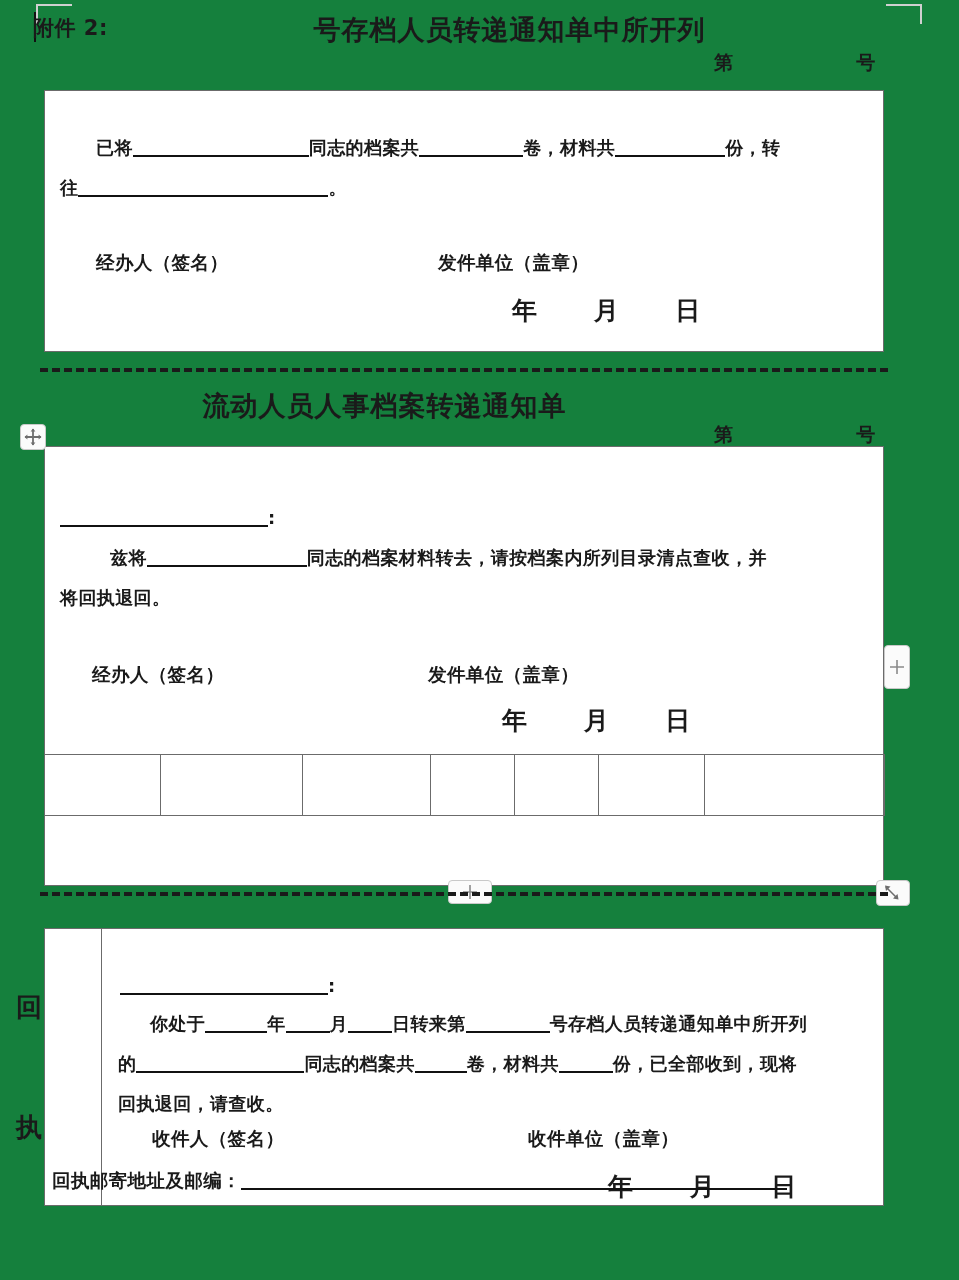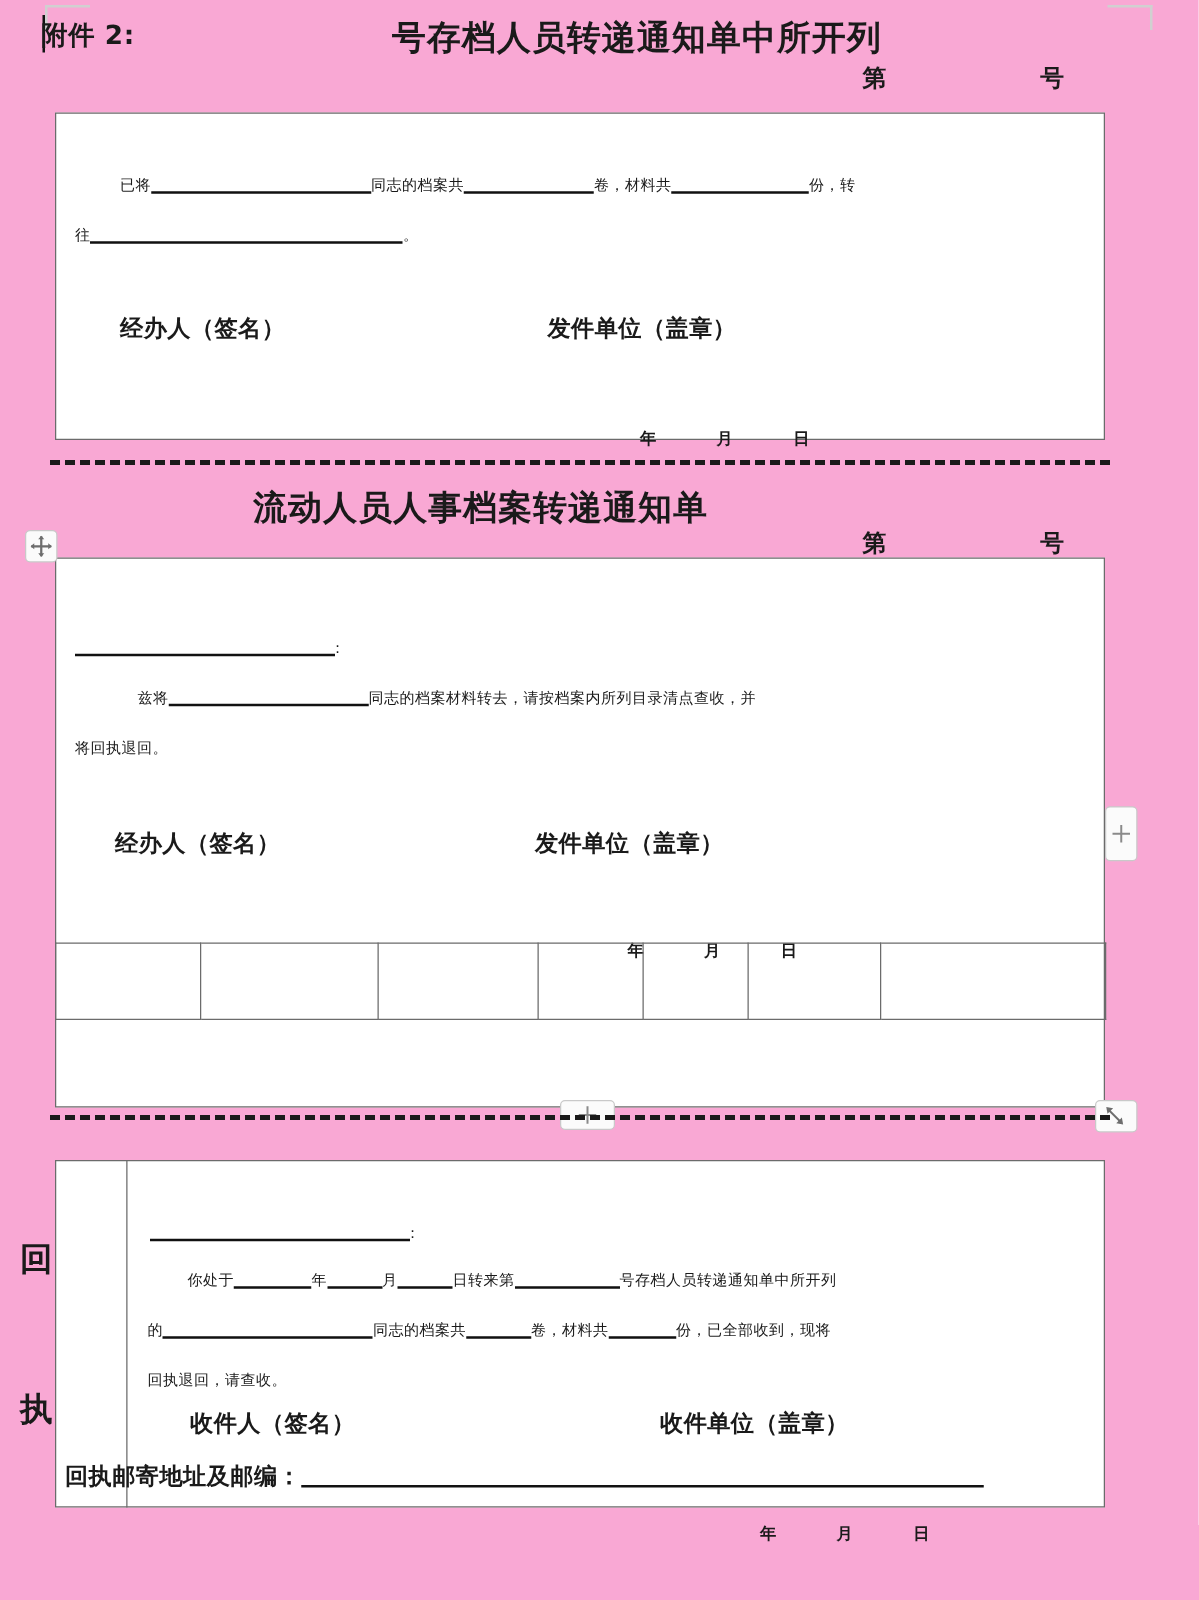--- a/index.html
+++ b/index.html
@@ -15,7 +15,7 @@
     position: relative;
     width: 959px;
     height: 1280px;
-    background: #f9a8d4;
+    background: #15803d;
     overflow: hidden;
   }
 

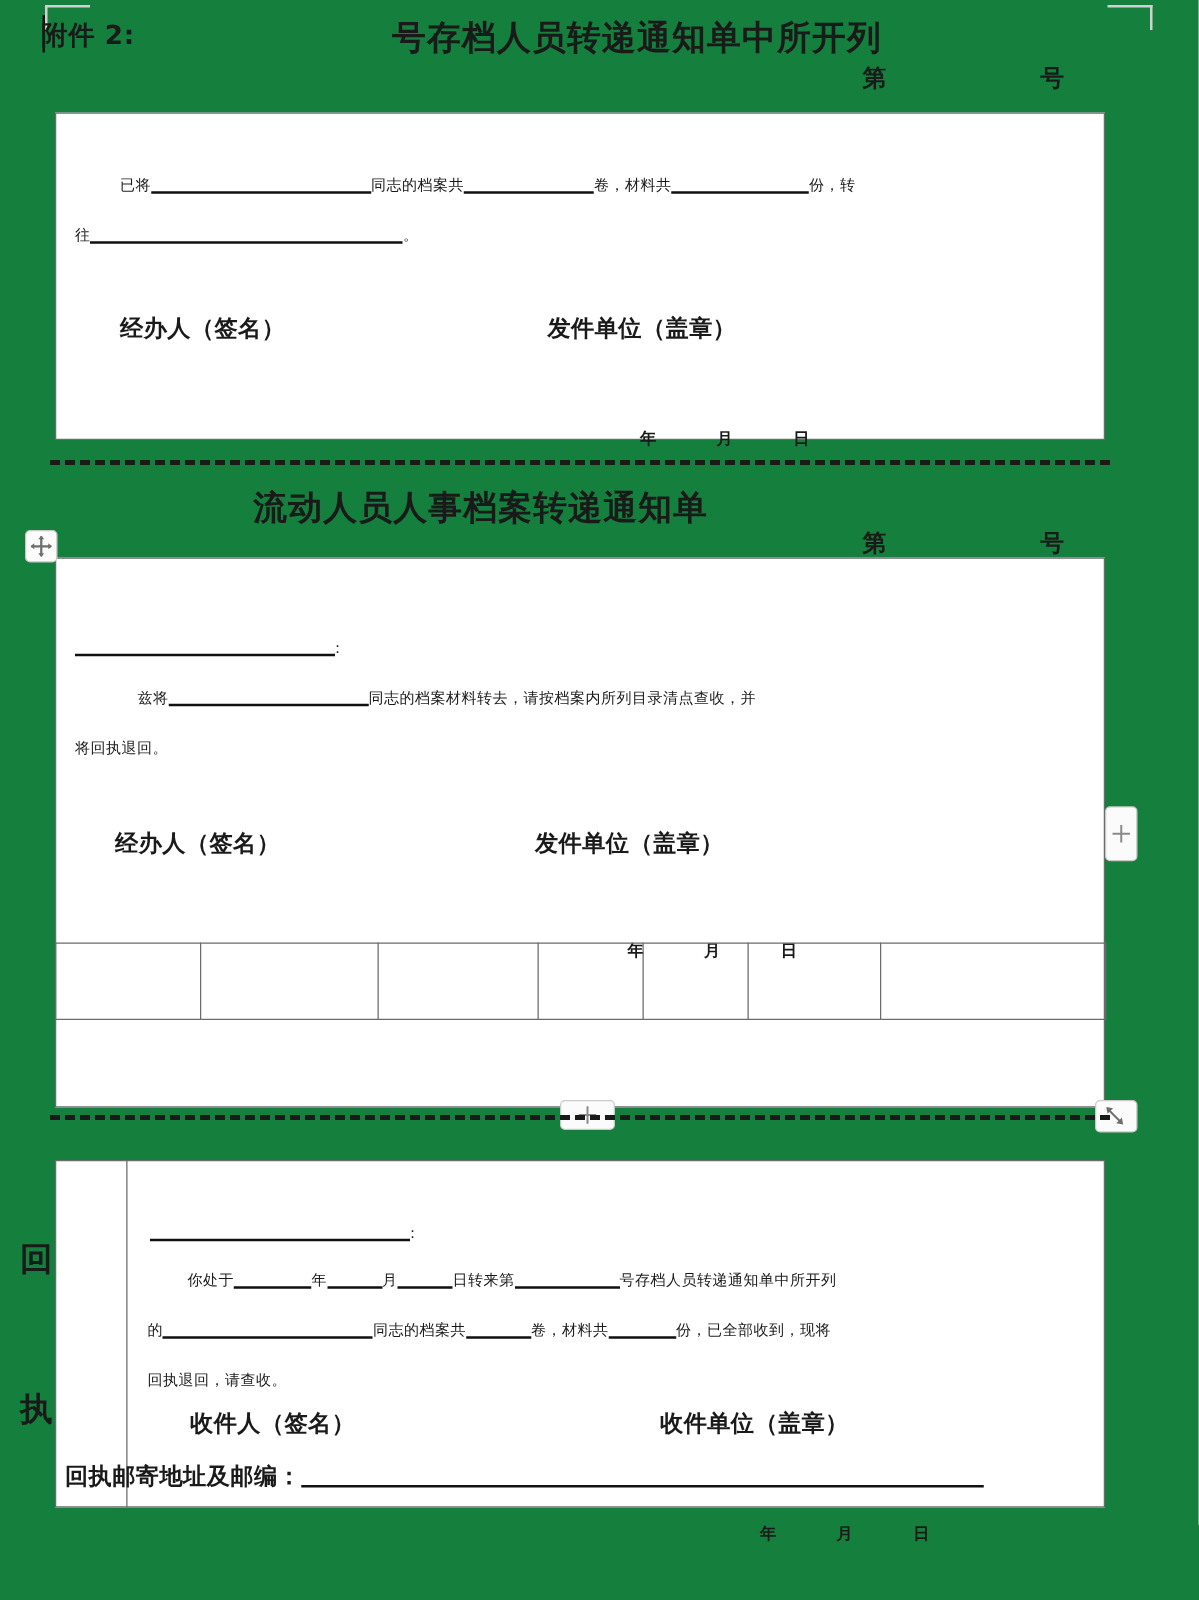--- a/index.html
+++ b/index.html
@@ -64,6 +64,7 @@
     font-size: 19px;
     font-weight: 700;
     white-space: nowrap;
+    margin-left: 24px;
   }
   .serial-1 { left: 690px; top: 50px; }
   .serial-2 { left: 690px; top: 422px; }

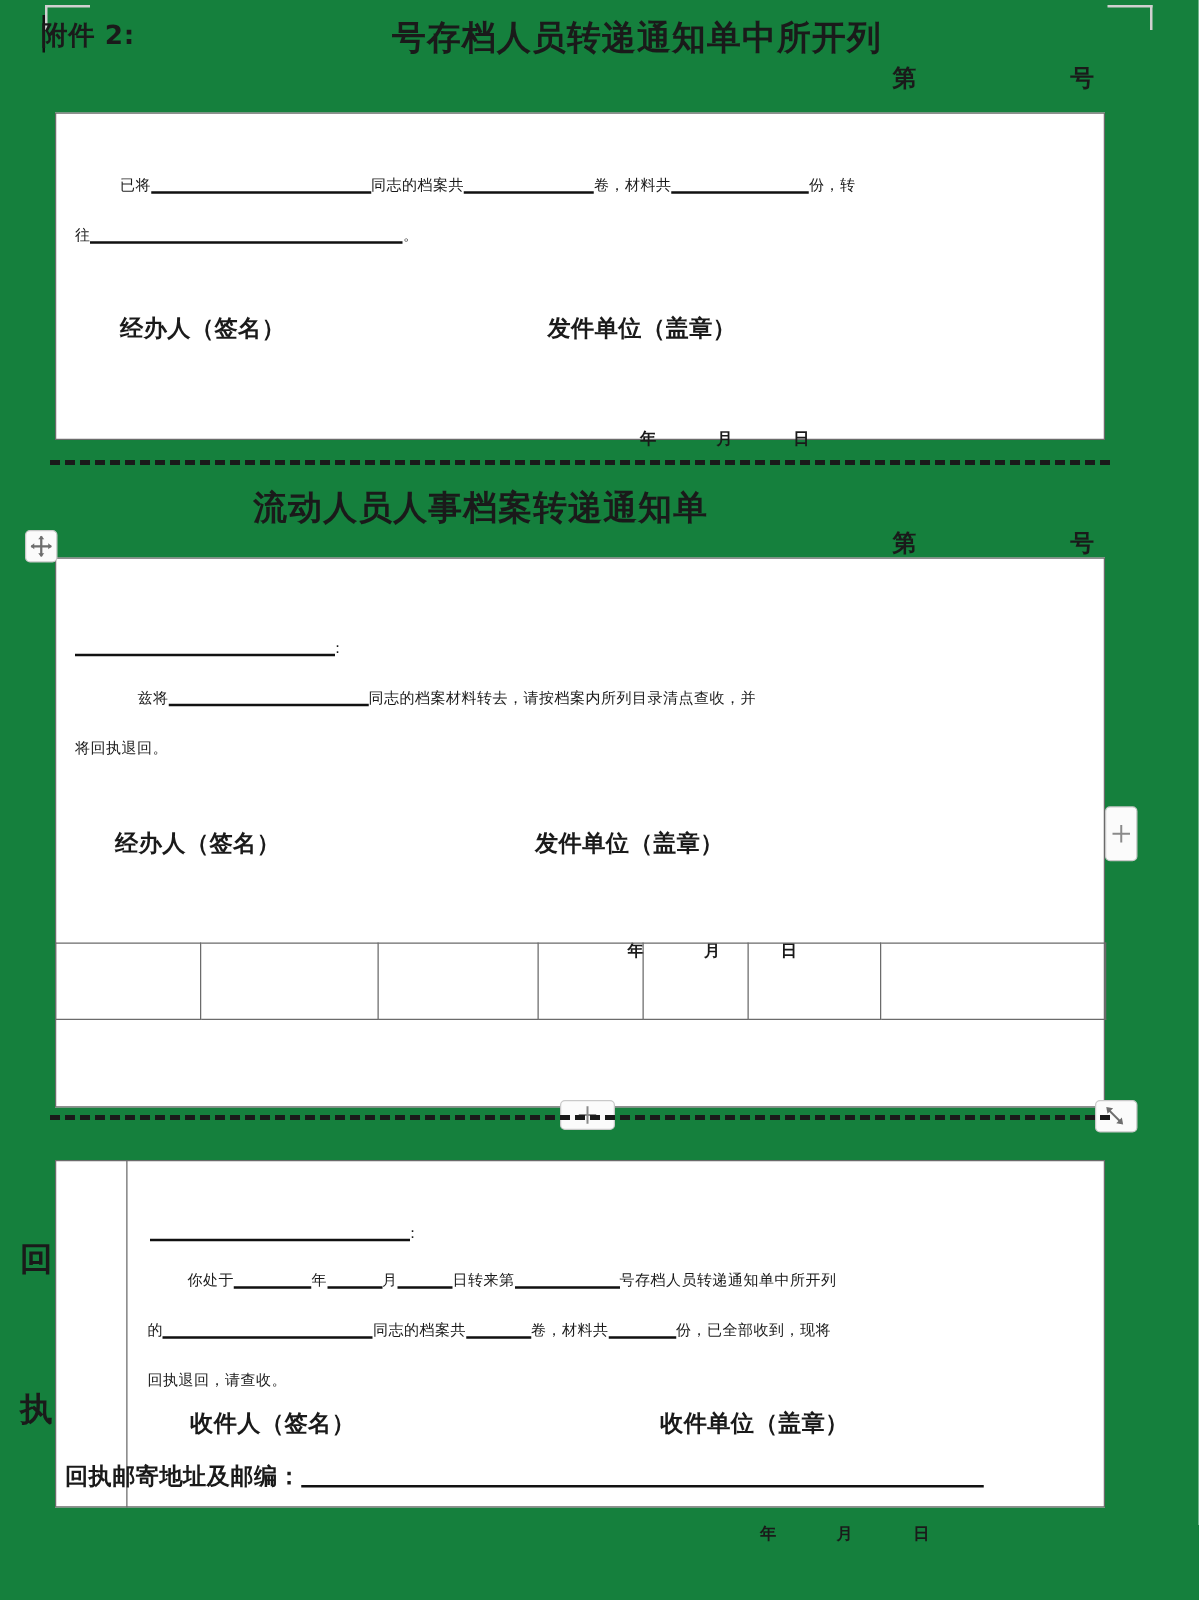--- a/index.html
+++ b/index.html
@@ -95,8 +95,8 @@
   
   .para {
     position: absolute;
-    font-size: 12px;
-    font-weight: 400;
+    font-size: 18px;
+    font-weight: 700;
     line-height: 40px;
     letter-spacing: 0.4px;
     white-space: nowrap;

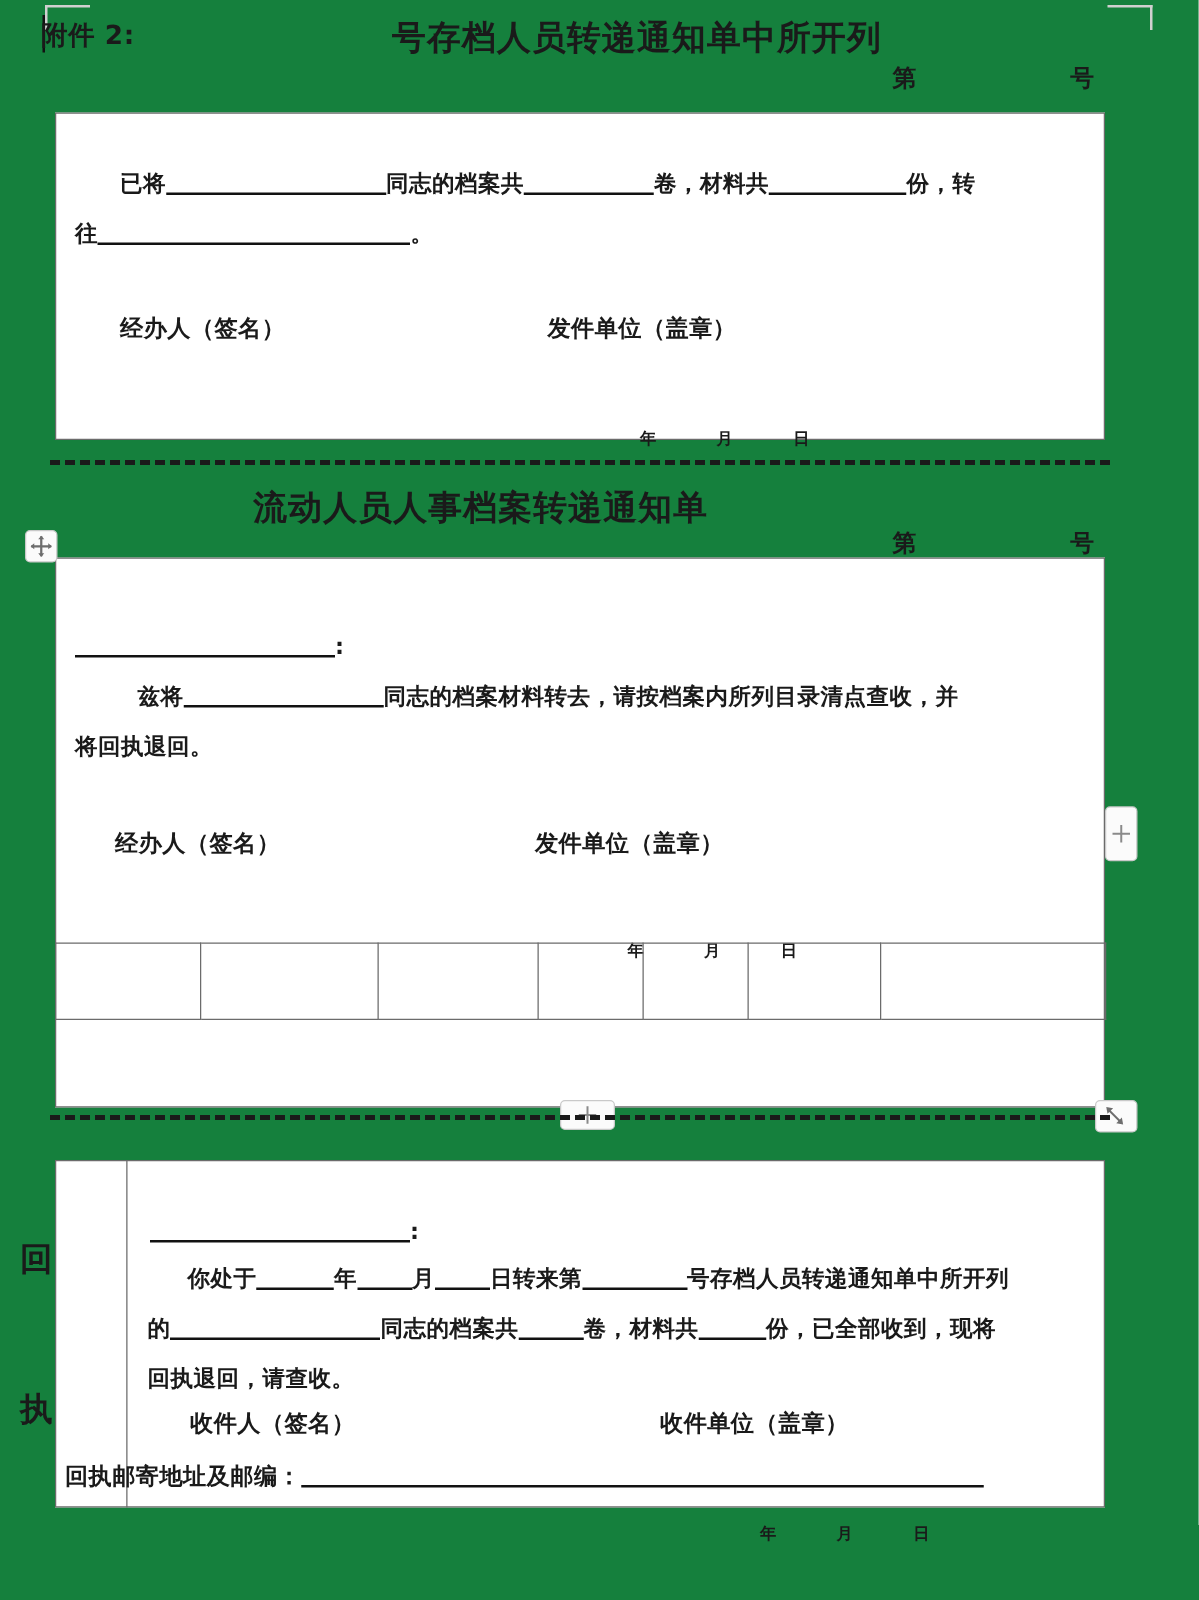--- a/index.html
+++ b/index.html
@@ -131,11 +131,10 @@
   }
   .date-row {
     position: absolute;
-    font-size: 13px;
+    font-size: 25px;
     font-weight: 700;
     white-space: nowrap;
     letter-spacing: 0.4px;
-    margin-top: 48px;
   }
   .date-row span { display: inline-block; }
   .d-gap { width: 38px; }

